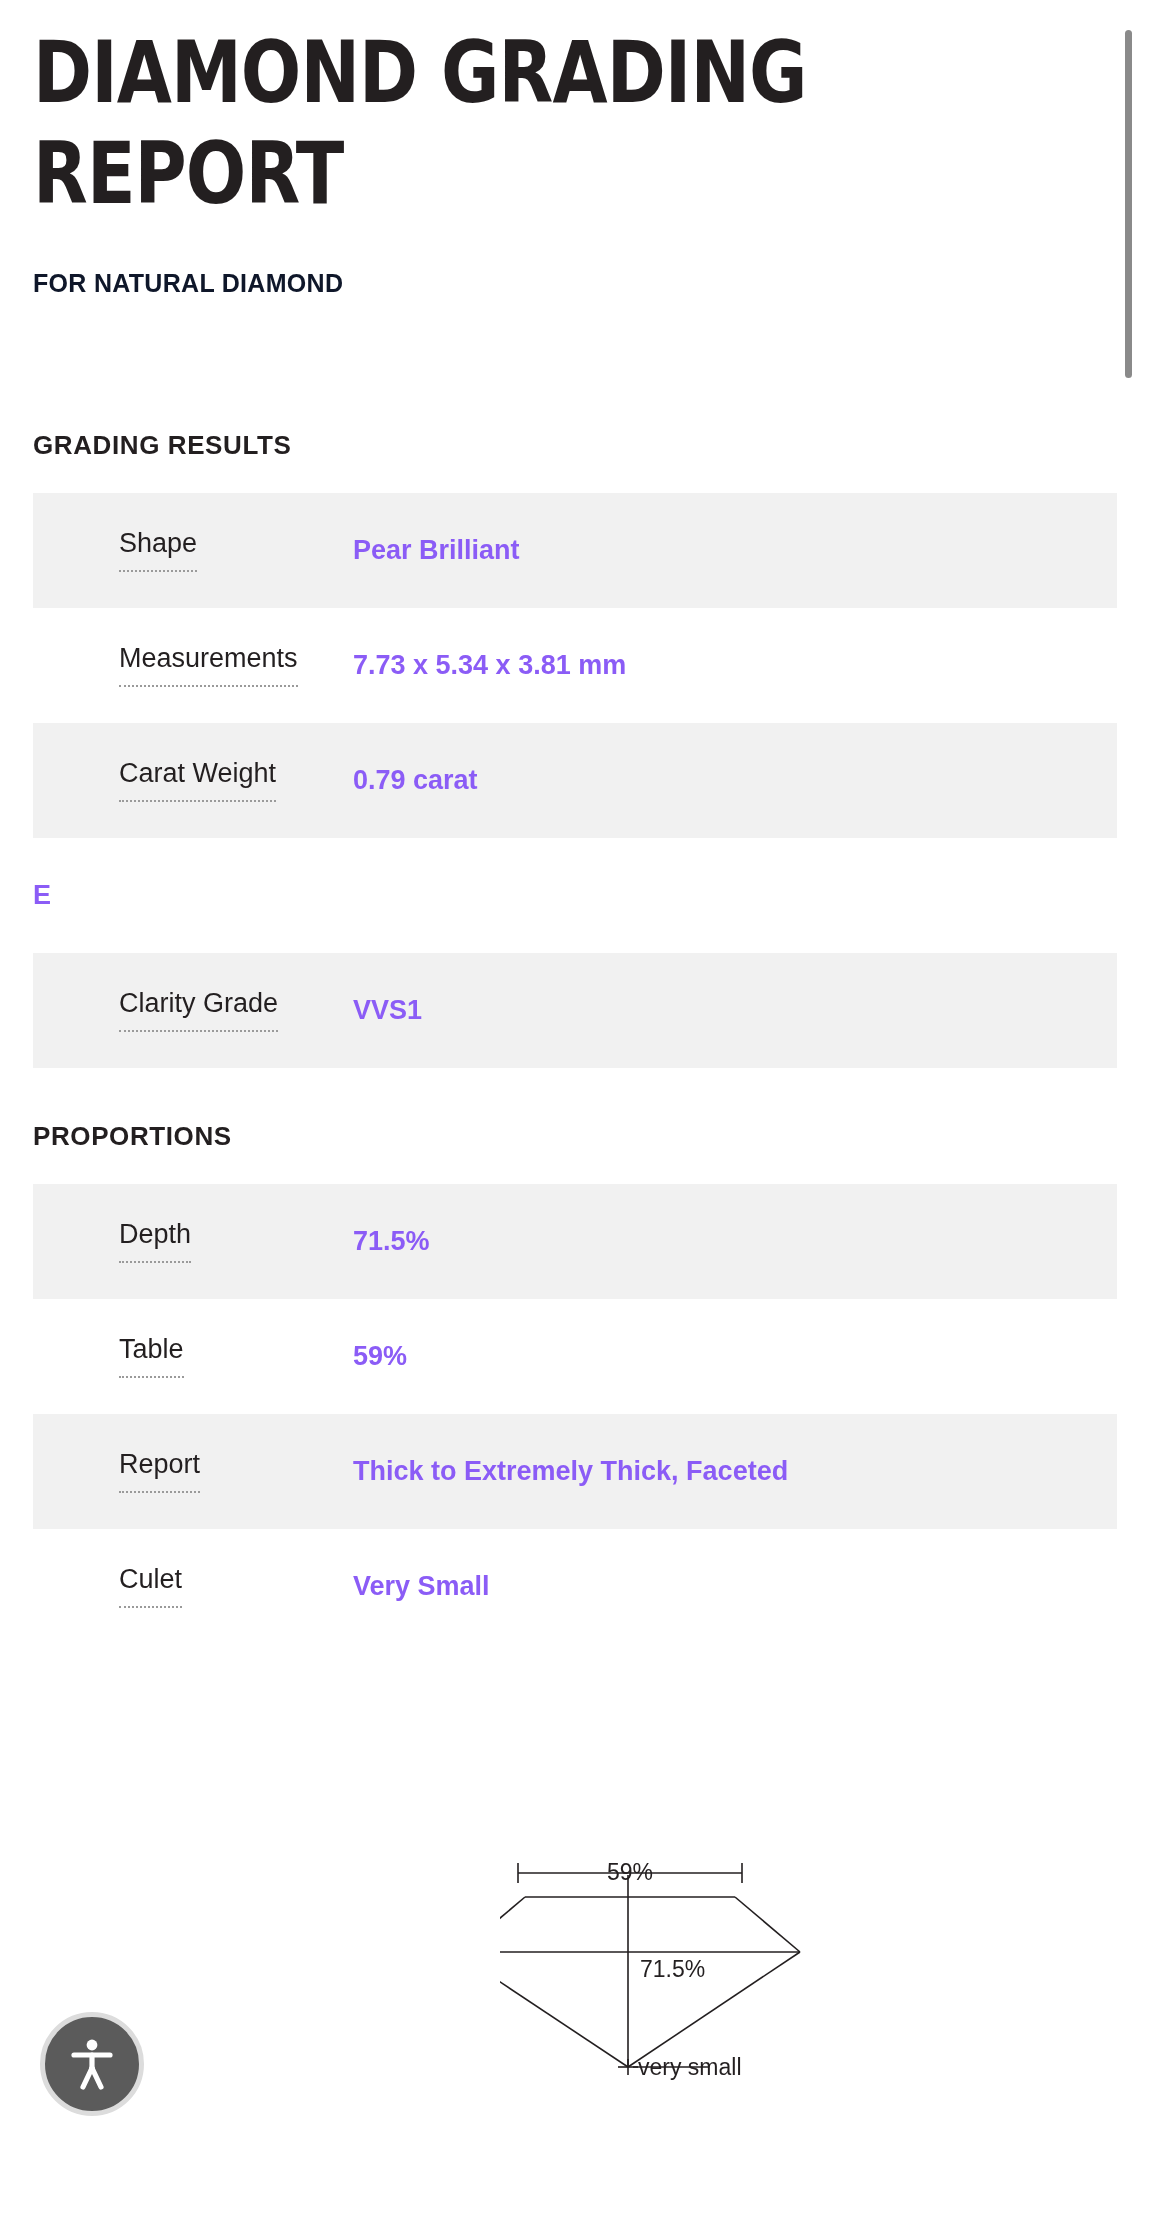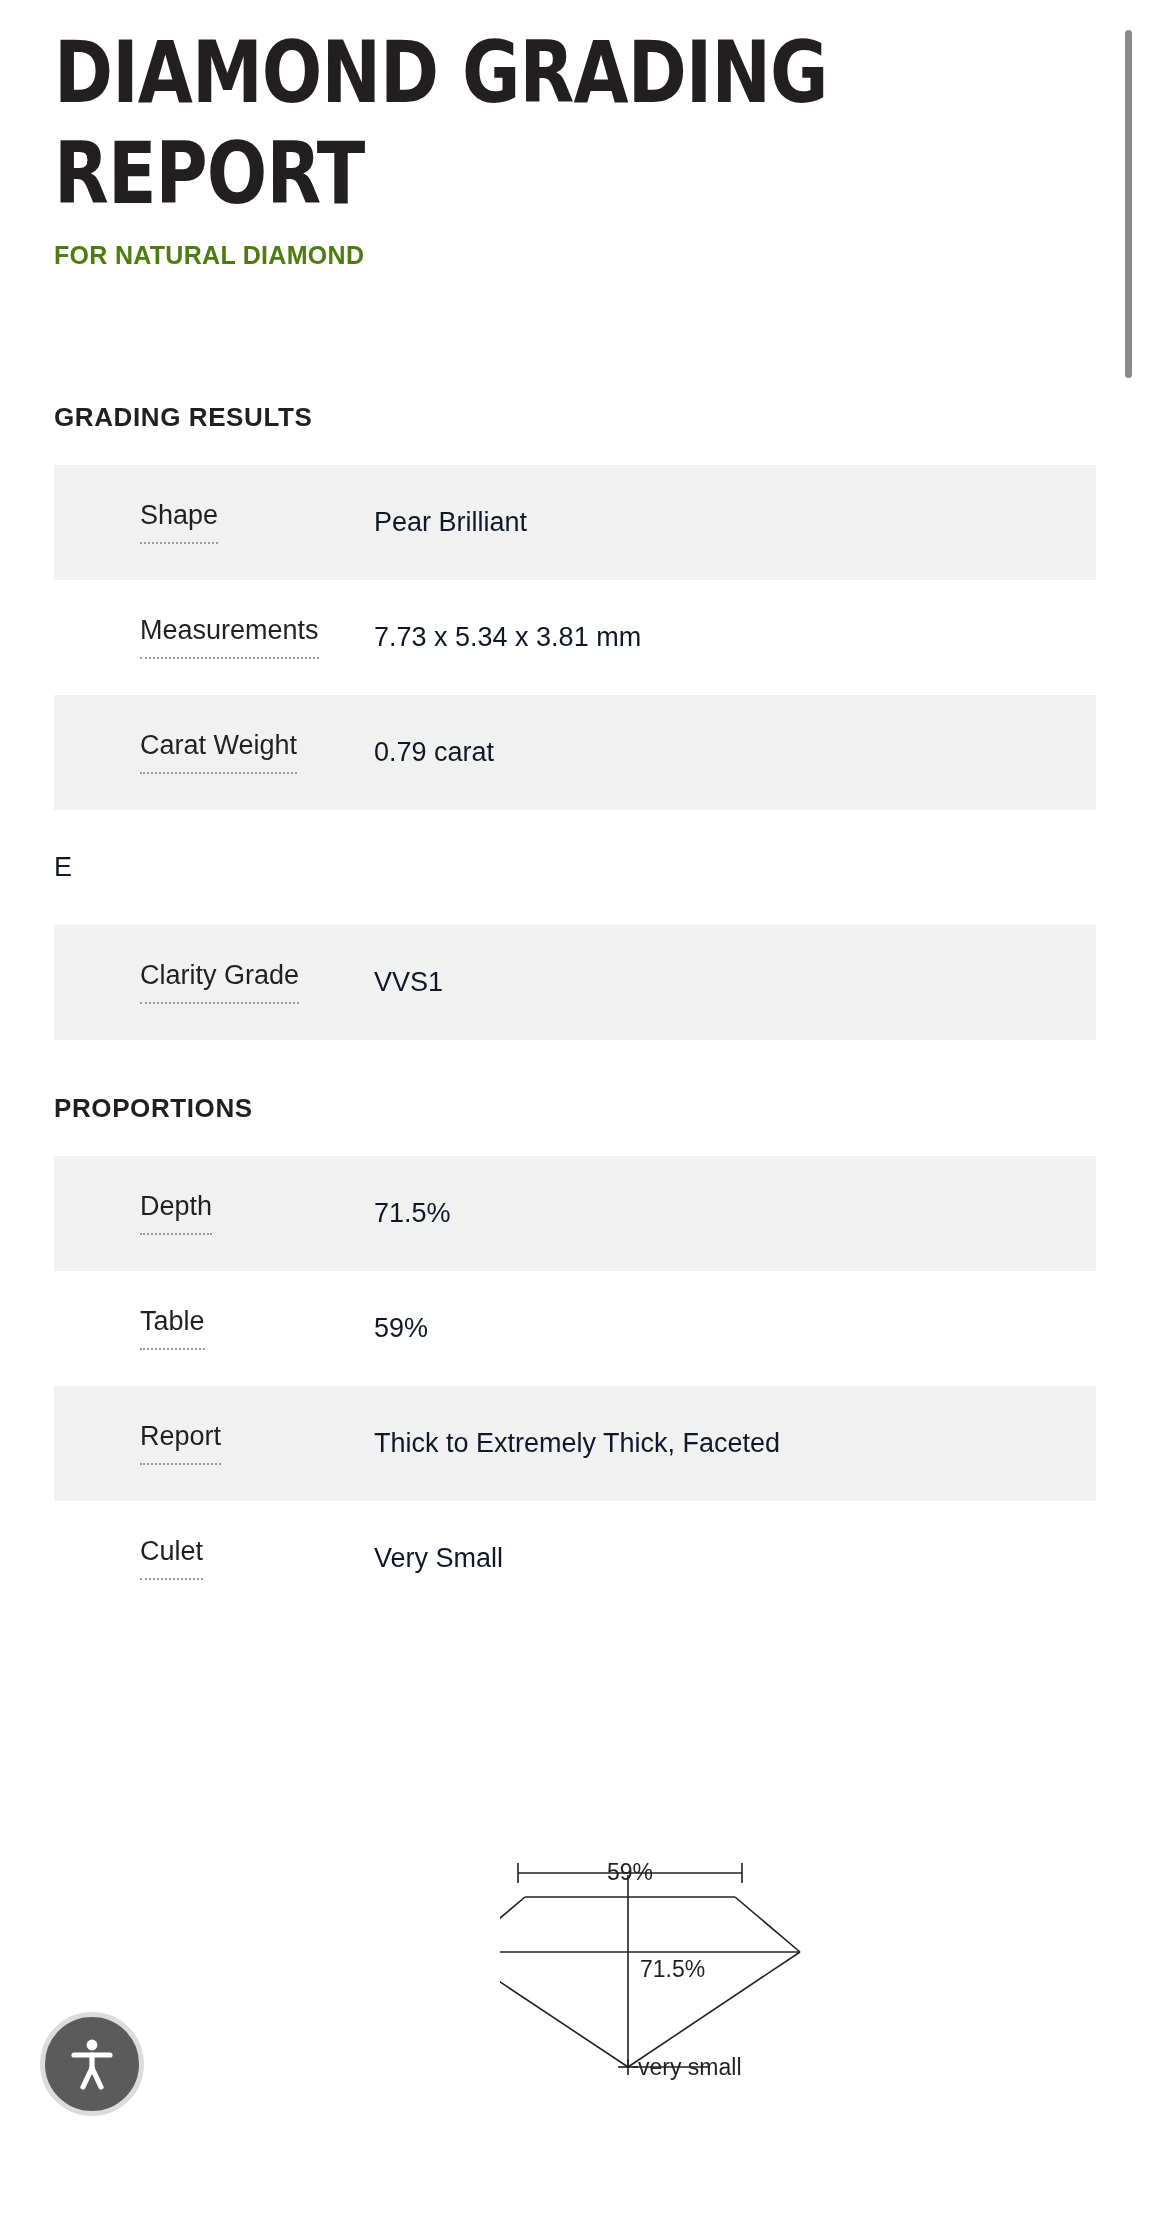--- a/index.html
+++ b/index.html
@@ -21,7 +21,7 @@
     width: 1150px;
     height: 2216px;
     box-sizing: border-box;
-    padding: 0 54px;
+    padding: 0 33px;
   }
 
   

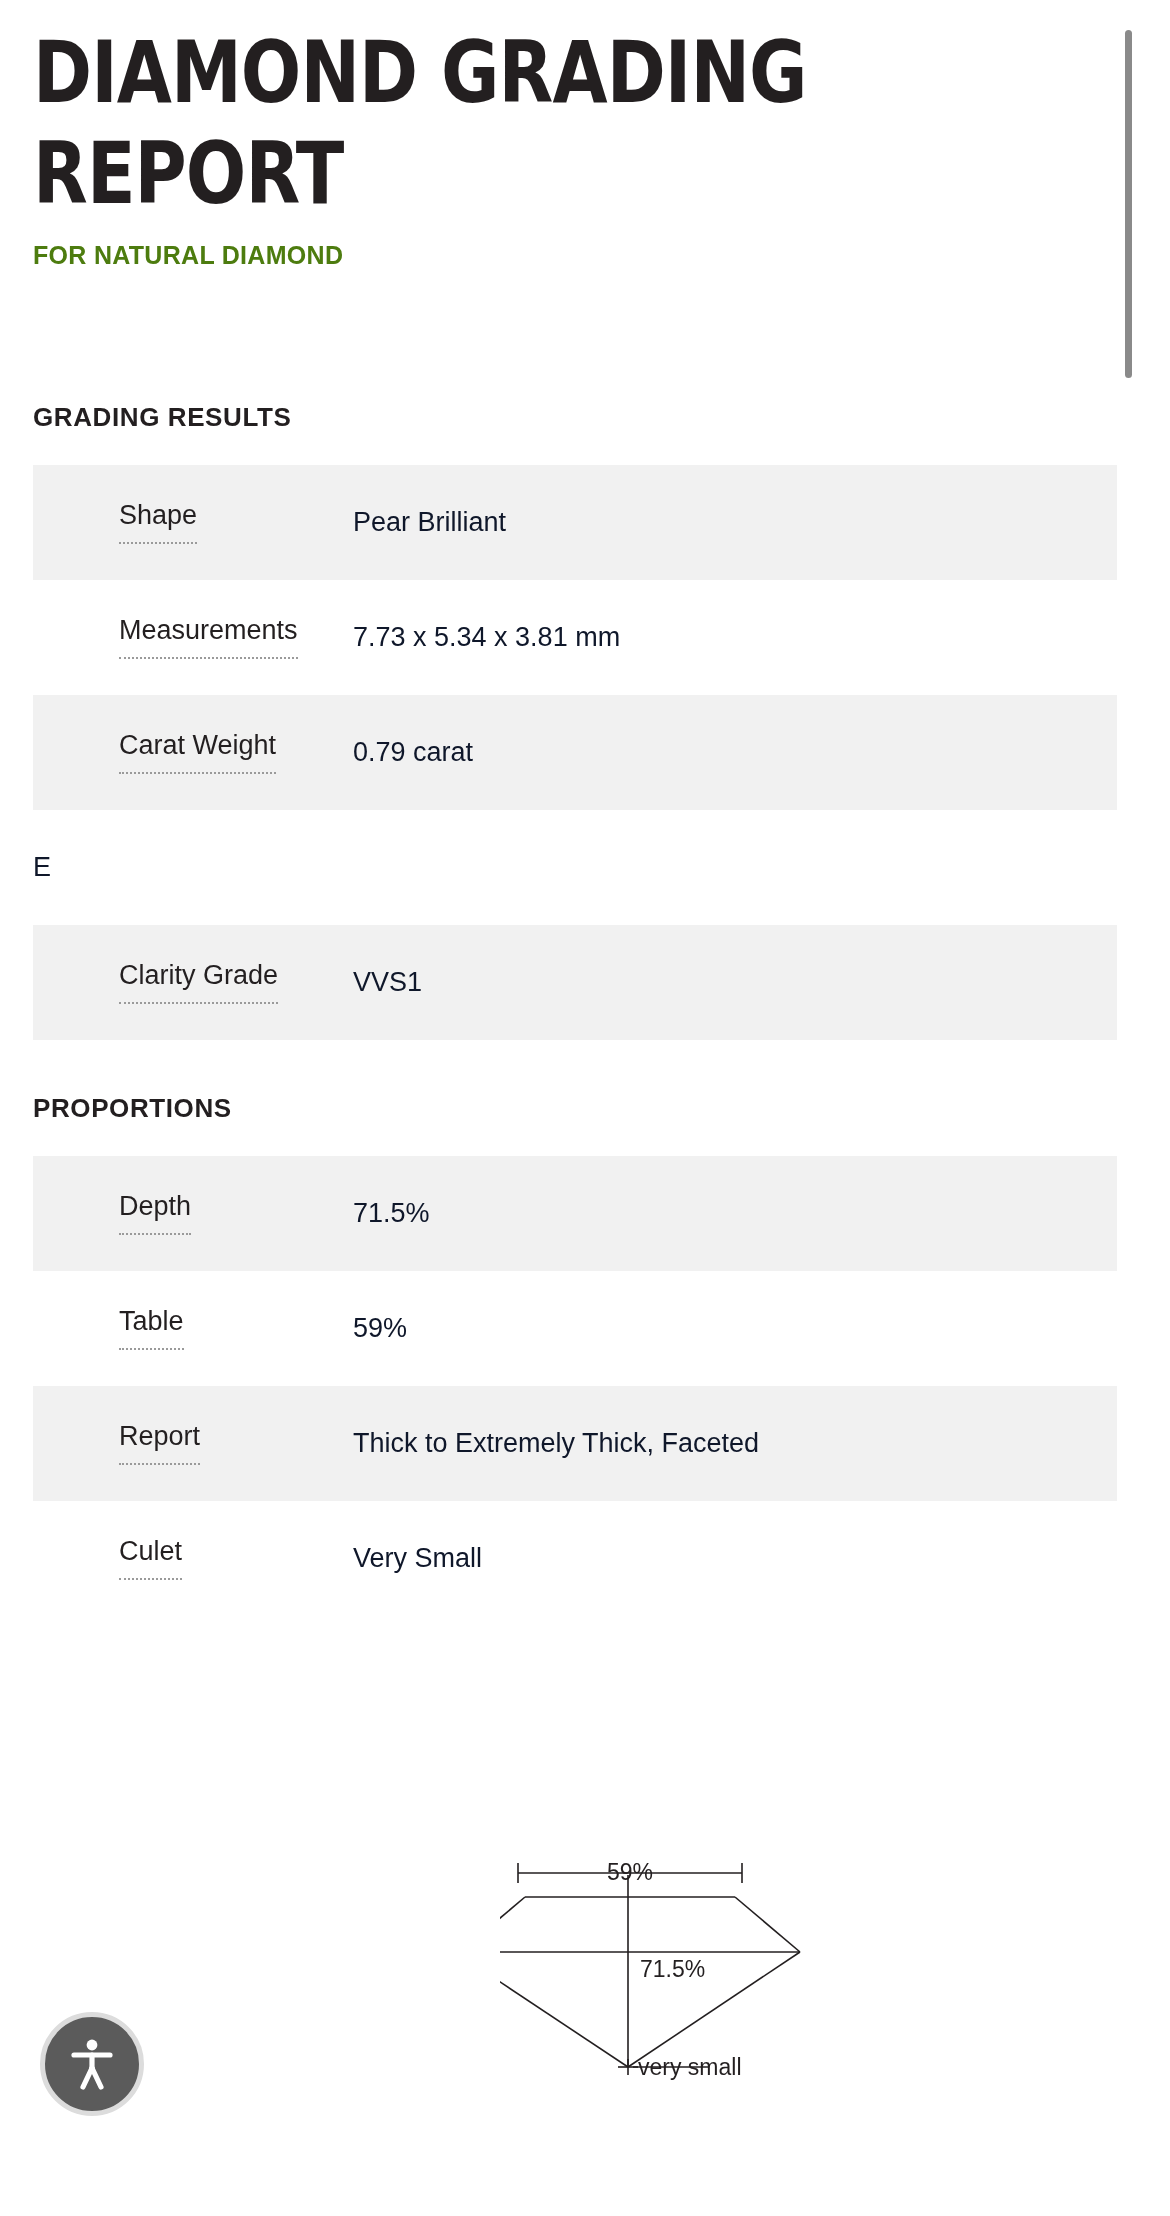--- a/index.html
+++ b/index.html
@@ -42,8 +42,8 @@
     font-size: 25px;
     font-weight: 700;
     letter-spacing: 0.3px;
-    color: #4d7c0f;
-    margin-top: 16px;
+    color: #0f172a;
+    margin-top: 44px;
     text-transform: uppercase;
   }
 

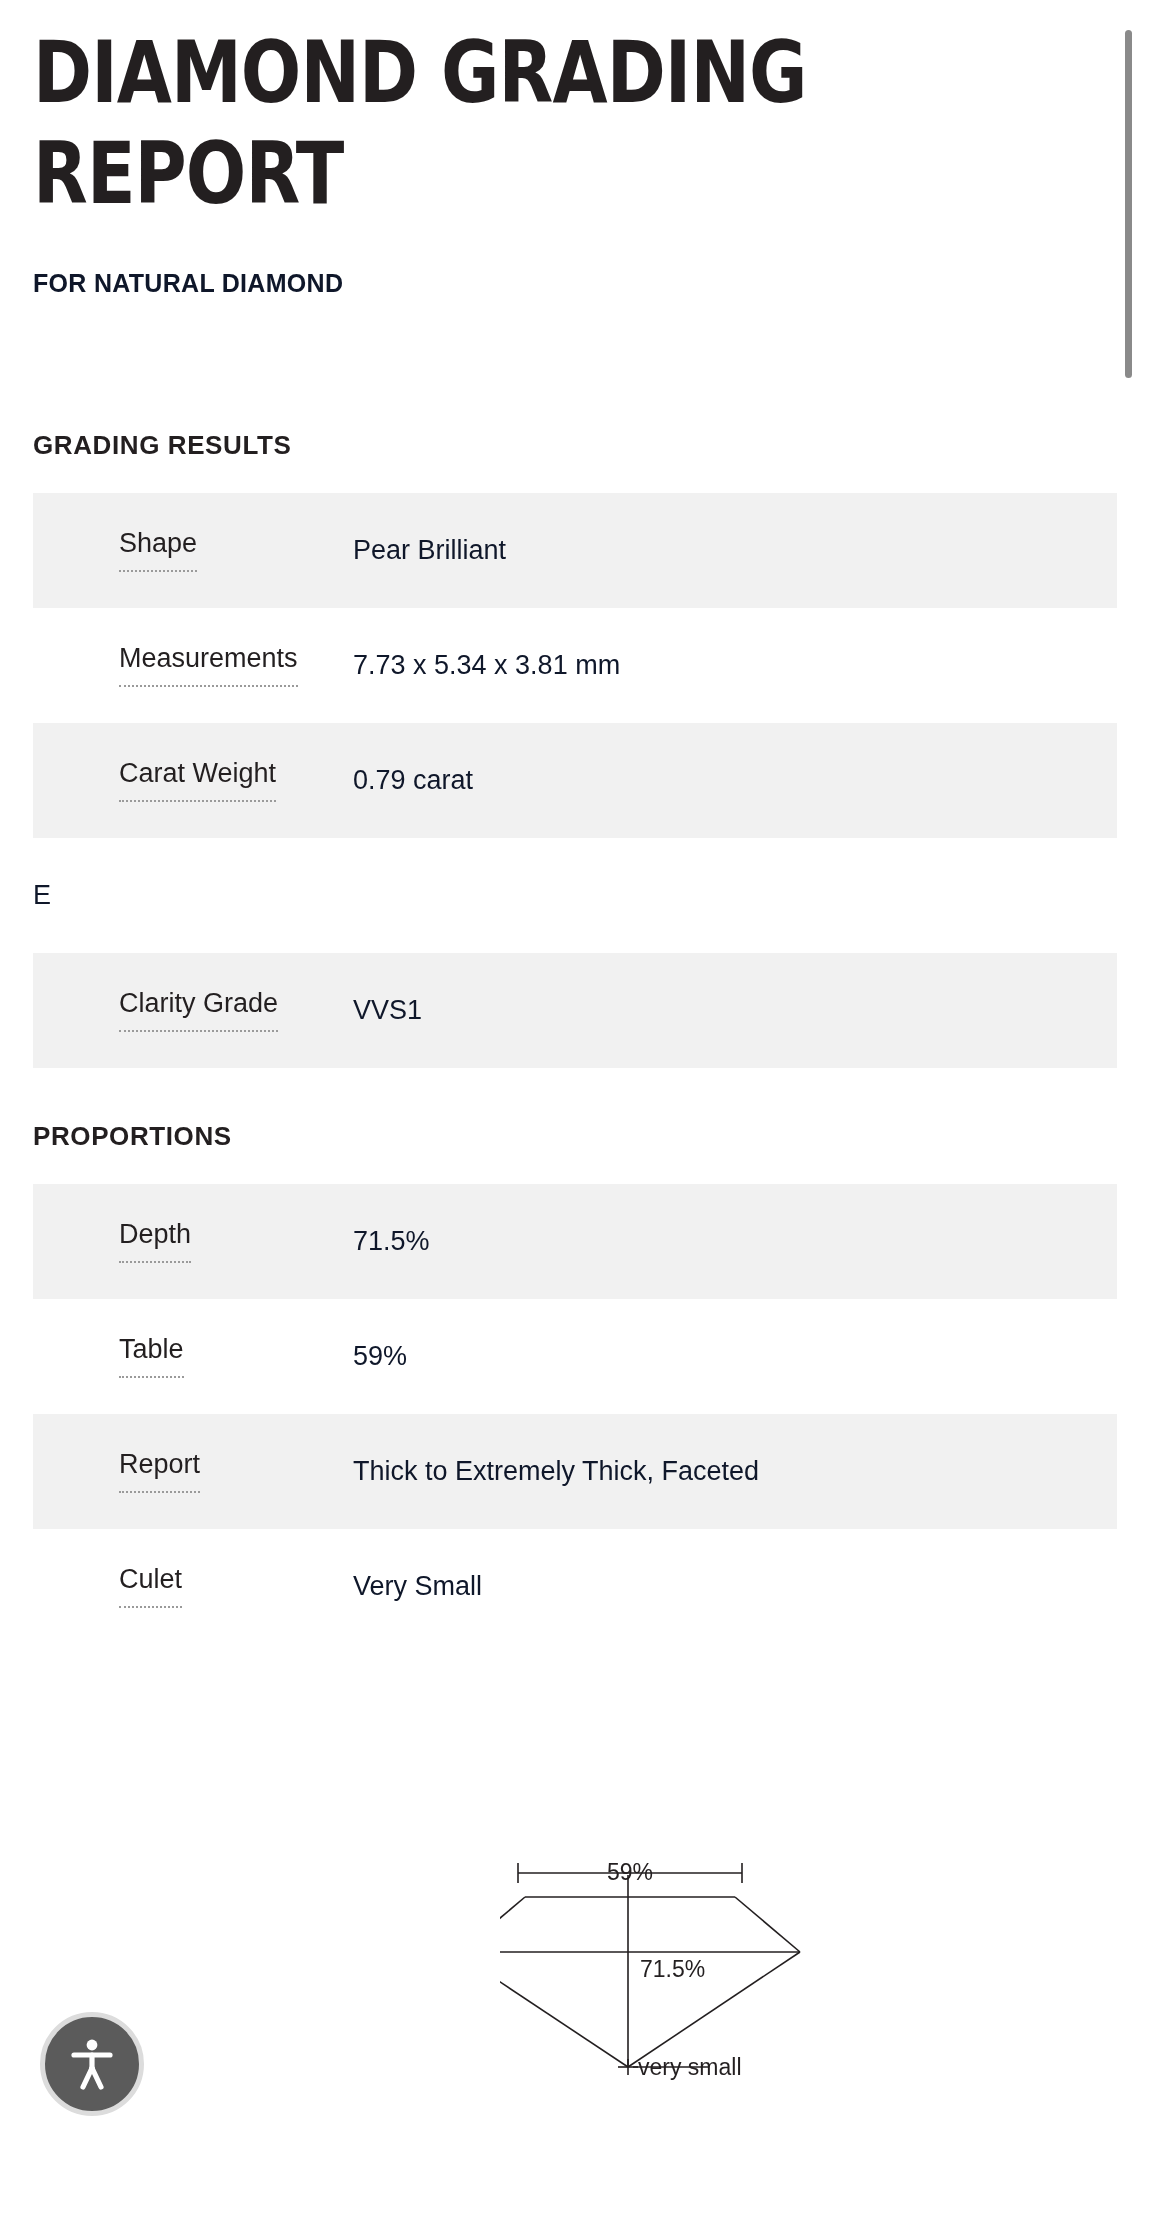--- a/index.html
+++ b/index.html
@@ -85,8 +85,8 @@
   }
   .spec-value {
     font-size: 27px;
-    font-weight: 400;
-    color: #0f172a;
+    font-weight: 700;
+    color: #8b5cf6;
   }
 
   

